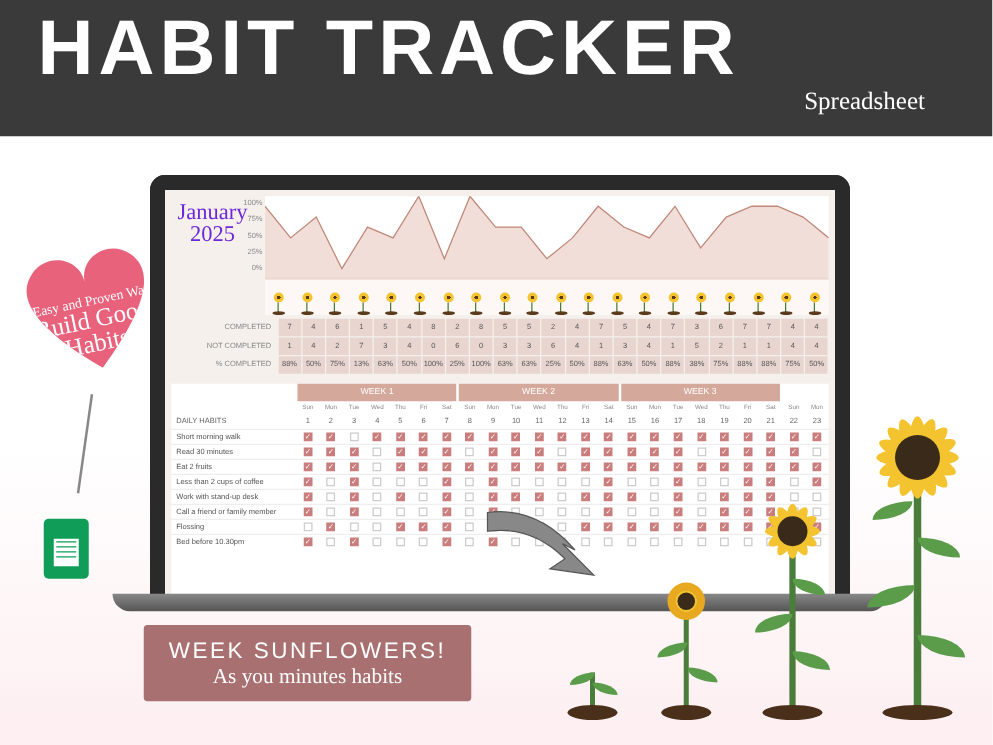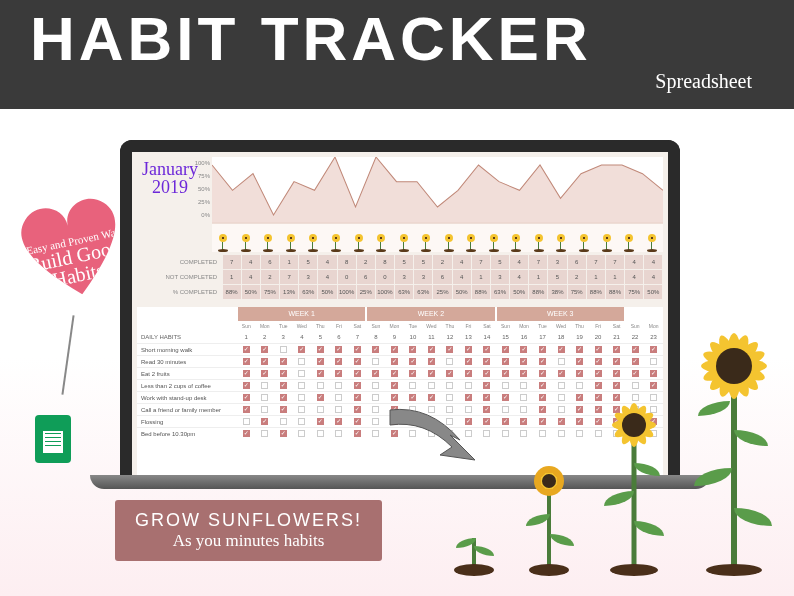--- a/index.html
+++ b/index.html
@@ -7,7 +7,7 @@
 .header{background:#3a3a3a;color:#fff;padding:8px 30px 16px;position:relative}
 .pretitle{font-family:'Brush Script MT',cursive;font-size:22px;color:#fff;margin-left:10px}
 .title{font-size:62px;font-weight:700;letter-spacing:4px;text-align:left;line-height:1}
-.subtitle{font-family:'Brush Script MT',cursive;font-size:20px;text-align:right;margin-right:12px}
+.subtitle{font-family:'Brush Script MT',cursive;font-size:20px;text-align:right;margin-right:24px}
 .laptop{position:absolute;left:120px;top:140px;width:560px;height:340px;background:#e8e8e8;border-radius:12px 12px 0 0;border:12px solid #2a2a2a;border-bottom:none;overflow:hidden}
 .laptop-base{position:absolute;left:90px;top:475px;width:620px;height:14px;background:linear-gradient(to bottom,#888,#555);border-radius:0 0 20px 20px}
 .screen{background:#f5f0eb;width:100%;height:100%;padding:4px;font-size:7px;color:#666}

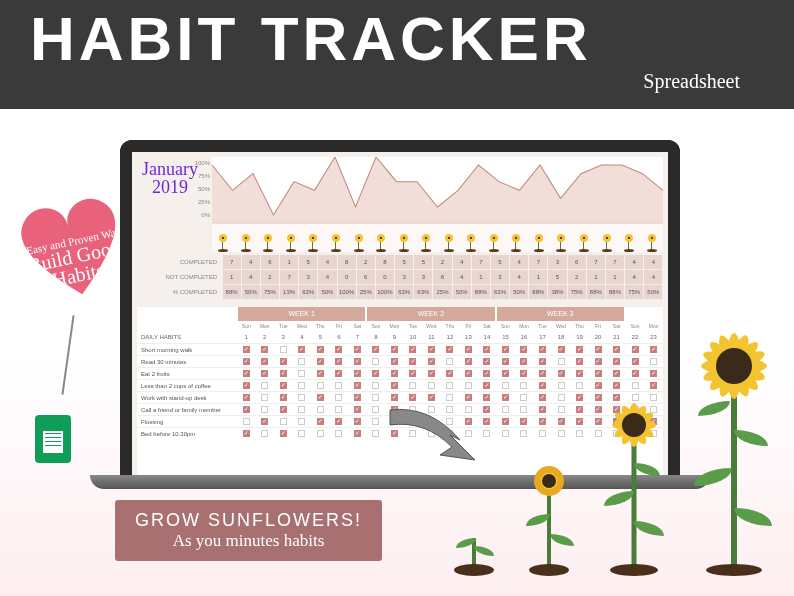--- a/index.html
+++ b/index.html
@@ -72,7 +72,7 @@
 <div class="laptop">
   <div class="screen">
     <div class="month-label">
-      <span>January</span><br><span>2019</span>
+      <span>January</span><br><span>2025</span>
     </div>
     <div class="chart-y" id="yaxis">
         <div>100%</div>

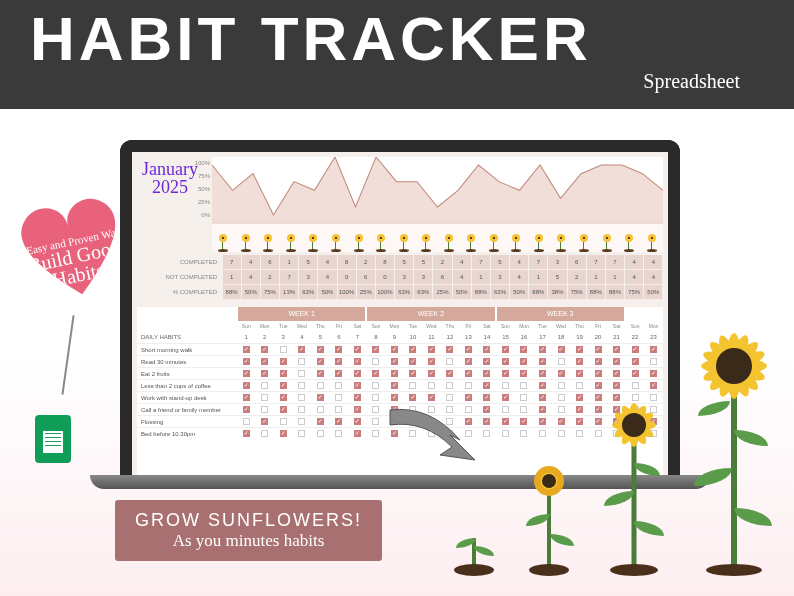--- a/index.html
+++ b/index.html
@@ -947,7 +947,7 @@
 </svg>
 
 <div class="grow-banner">
-  <div class="grow-t1">GROW SUNFLOWERS!</div>
+  <div class="grow-t1">WEEK SUNFLOWERS!</div>
   <div class="grow-t2">As you minutes habits</div>
 </div>
 

